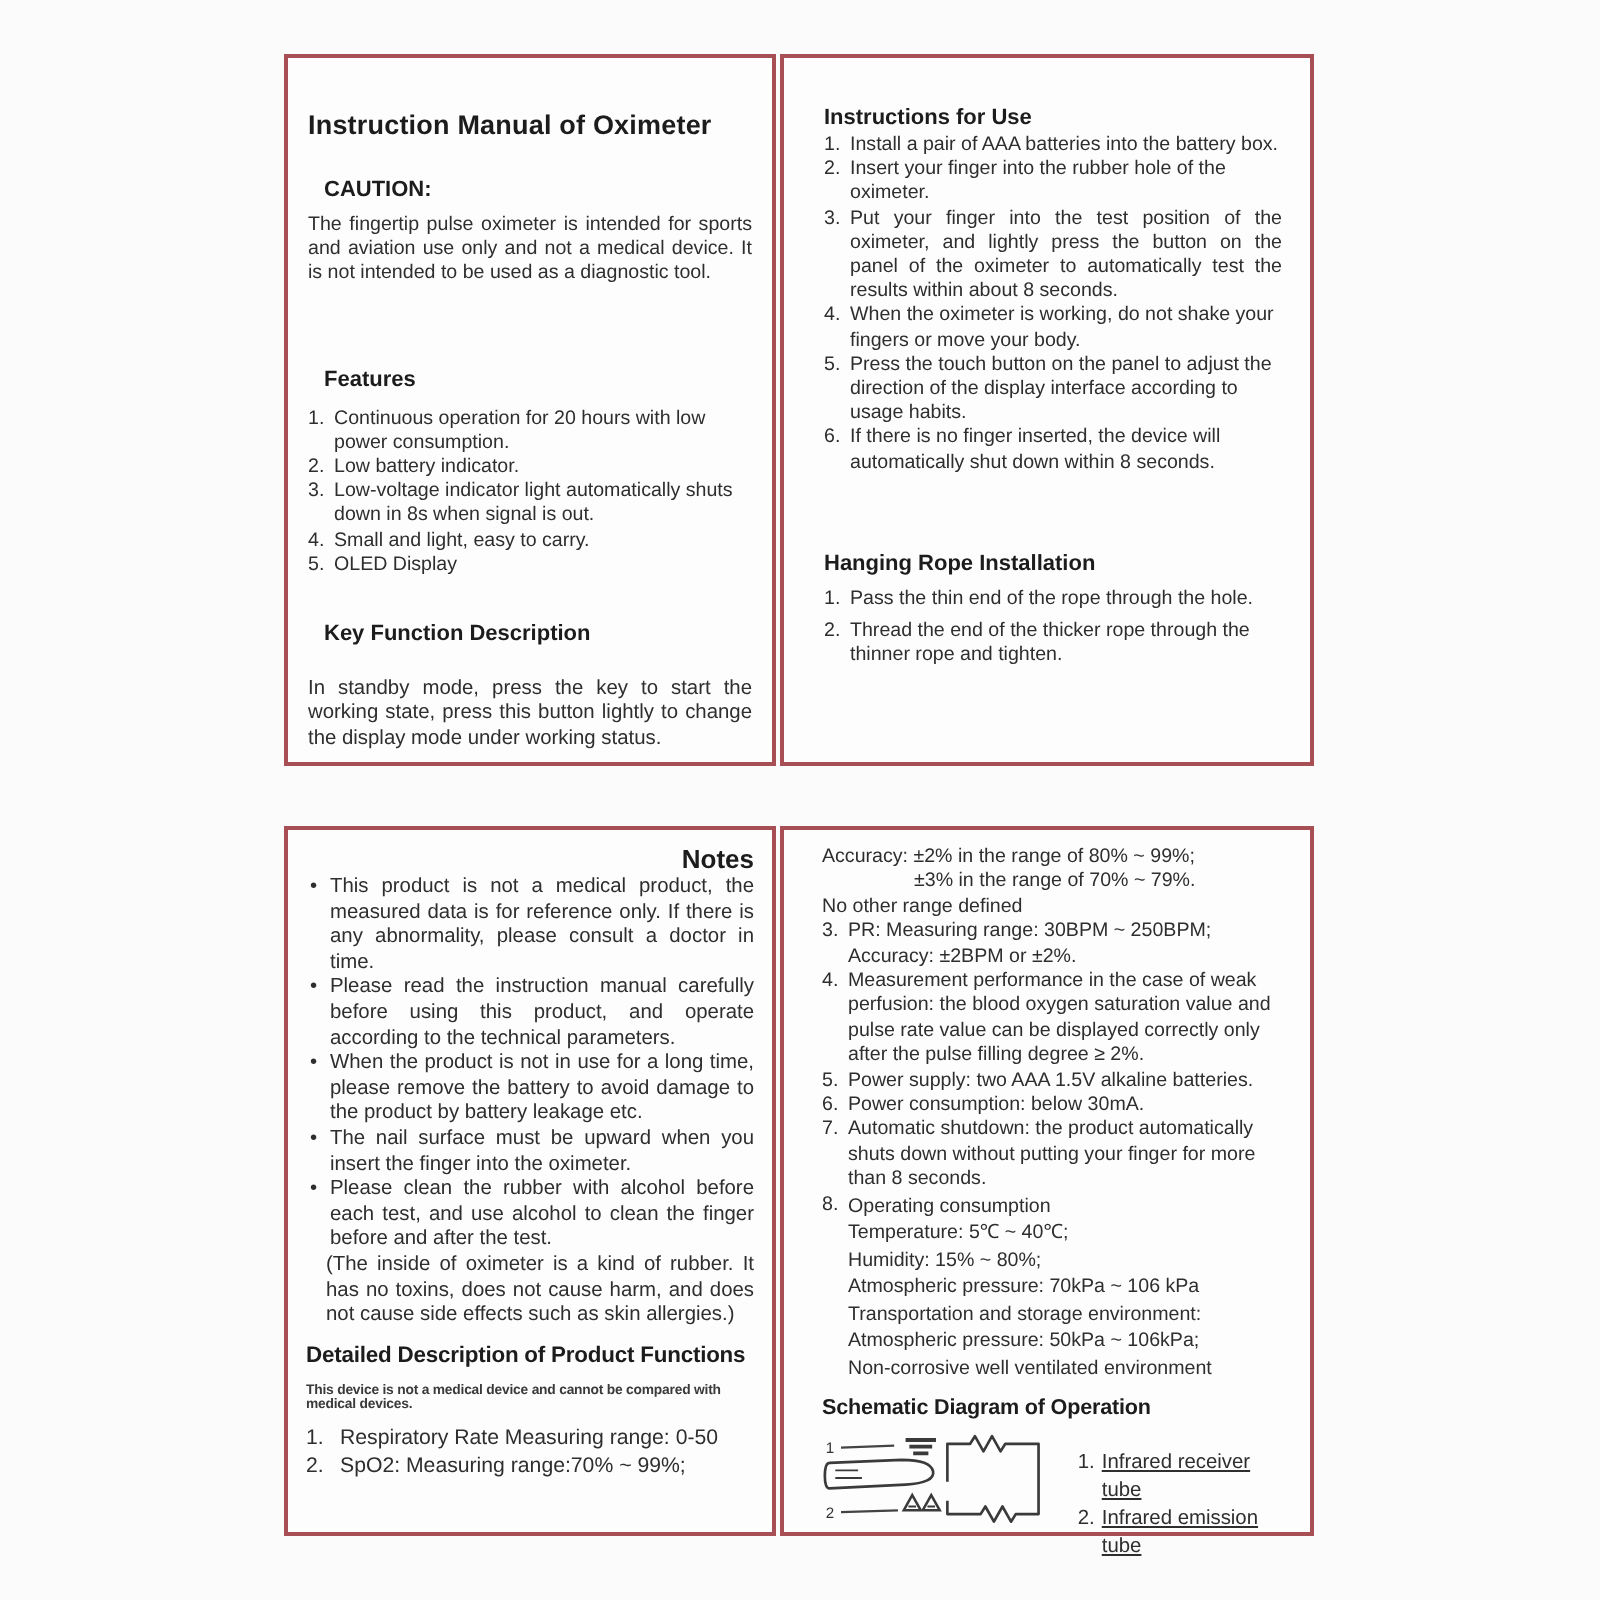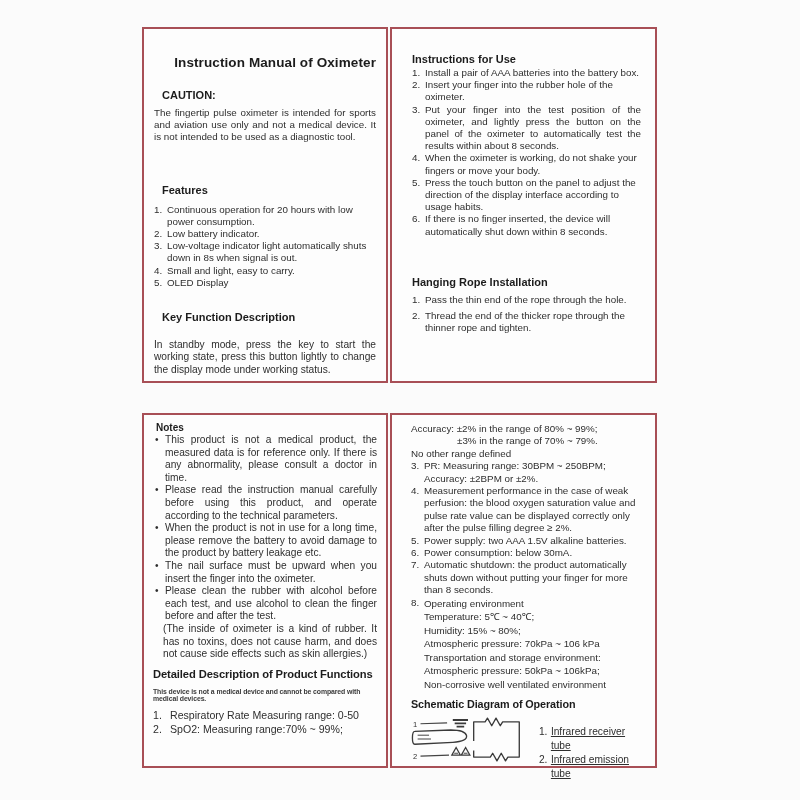--- a/index.html
+++ b/index.html
@@ -21,7 +21,7 @@
   #panel-bl{left:142px;top:413px;width:246px;height:355px;padding:5px 9px 0 9px;}
   #panel-br{left:390px;top:413px;width:267px;height:355px;padding:8px 9px 0 19px;}
 
-  .title{font-size:13.5px;font-weight:bold;color:#1c1c1c;text-align:right;margin:12px 0 0 0;letter-spacing:.1px;}
+  .title{font-size:13.5px;font-weight:bold;color:#1c1c1c;text-align:left;margin:12px 0 0 0;letter-spacing:.1px;}
   .h{font-size:11px;font-weight:bold;color:#1c1c1c;}
   .body-t{font-size:9.8px;line-height:12.2px;color:#2e2e2e;}
   .just{text-align:justify;}

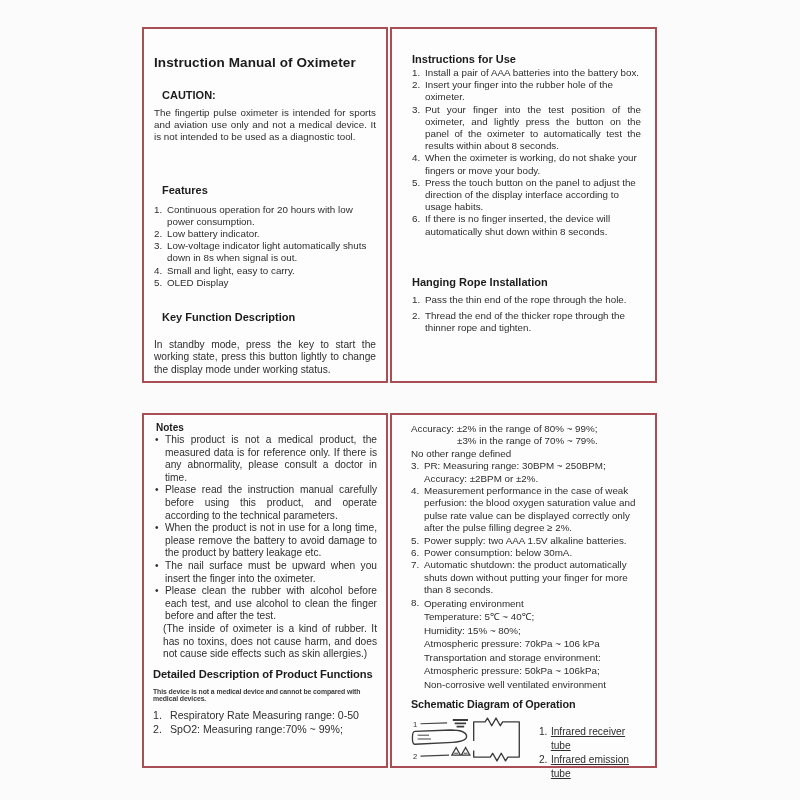--- a/index.html
+++ b/index.html
@@ -47,7 +47,7 @@
   #panel-tr .rope .li{margin-top:4px;}
 
   
-  #panel-bl .notes-h{font-size:10px;margin:2px 0 0 3px;}
+  #panel-bl .notes-h{font-size:13px;margin:2px 0 0 3px;text-align:right;}
   #panel-bl .bullets{margin-top:1px;}
   #panel-bl .b-li{display:flex;align-items:flex-start;}
   #panel-bl .b-li .mark{flex:0 0 10px;font-size:10.2px;line-height:12.6px;color:#2e2e2e;padding-left:2px;}

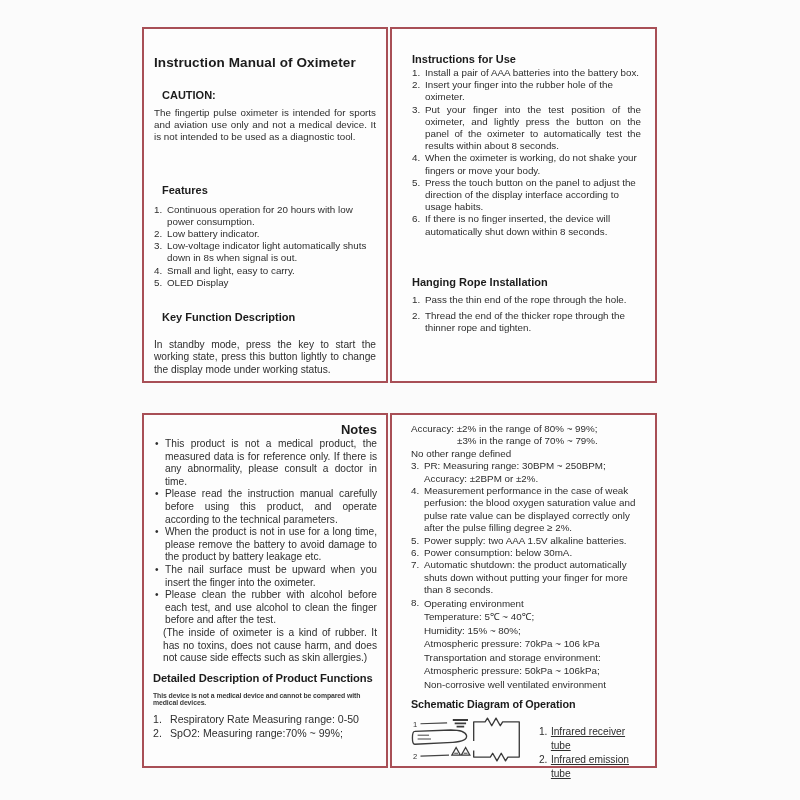--- a/index.html
+++ b/index.html
@@ -233,7 +233,7 @@
     <div class="li li8">
       <span class="num">8.</span>
       <span class="tx">
-        <span class="ln">Operating environment</span>
+        <span class="ln">Operating consumption</span>
         <span class="ln">Temperature: 5℃ ~ 40℃;</span>
         <span class="ln">Humidity: 15% ~ 80%;</span>
         <span class="ln">Atmospheric pressure: 70kPa ~ 106 kPa</span>

